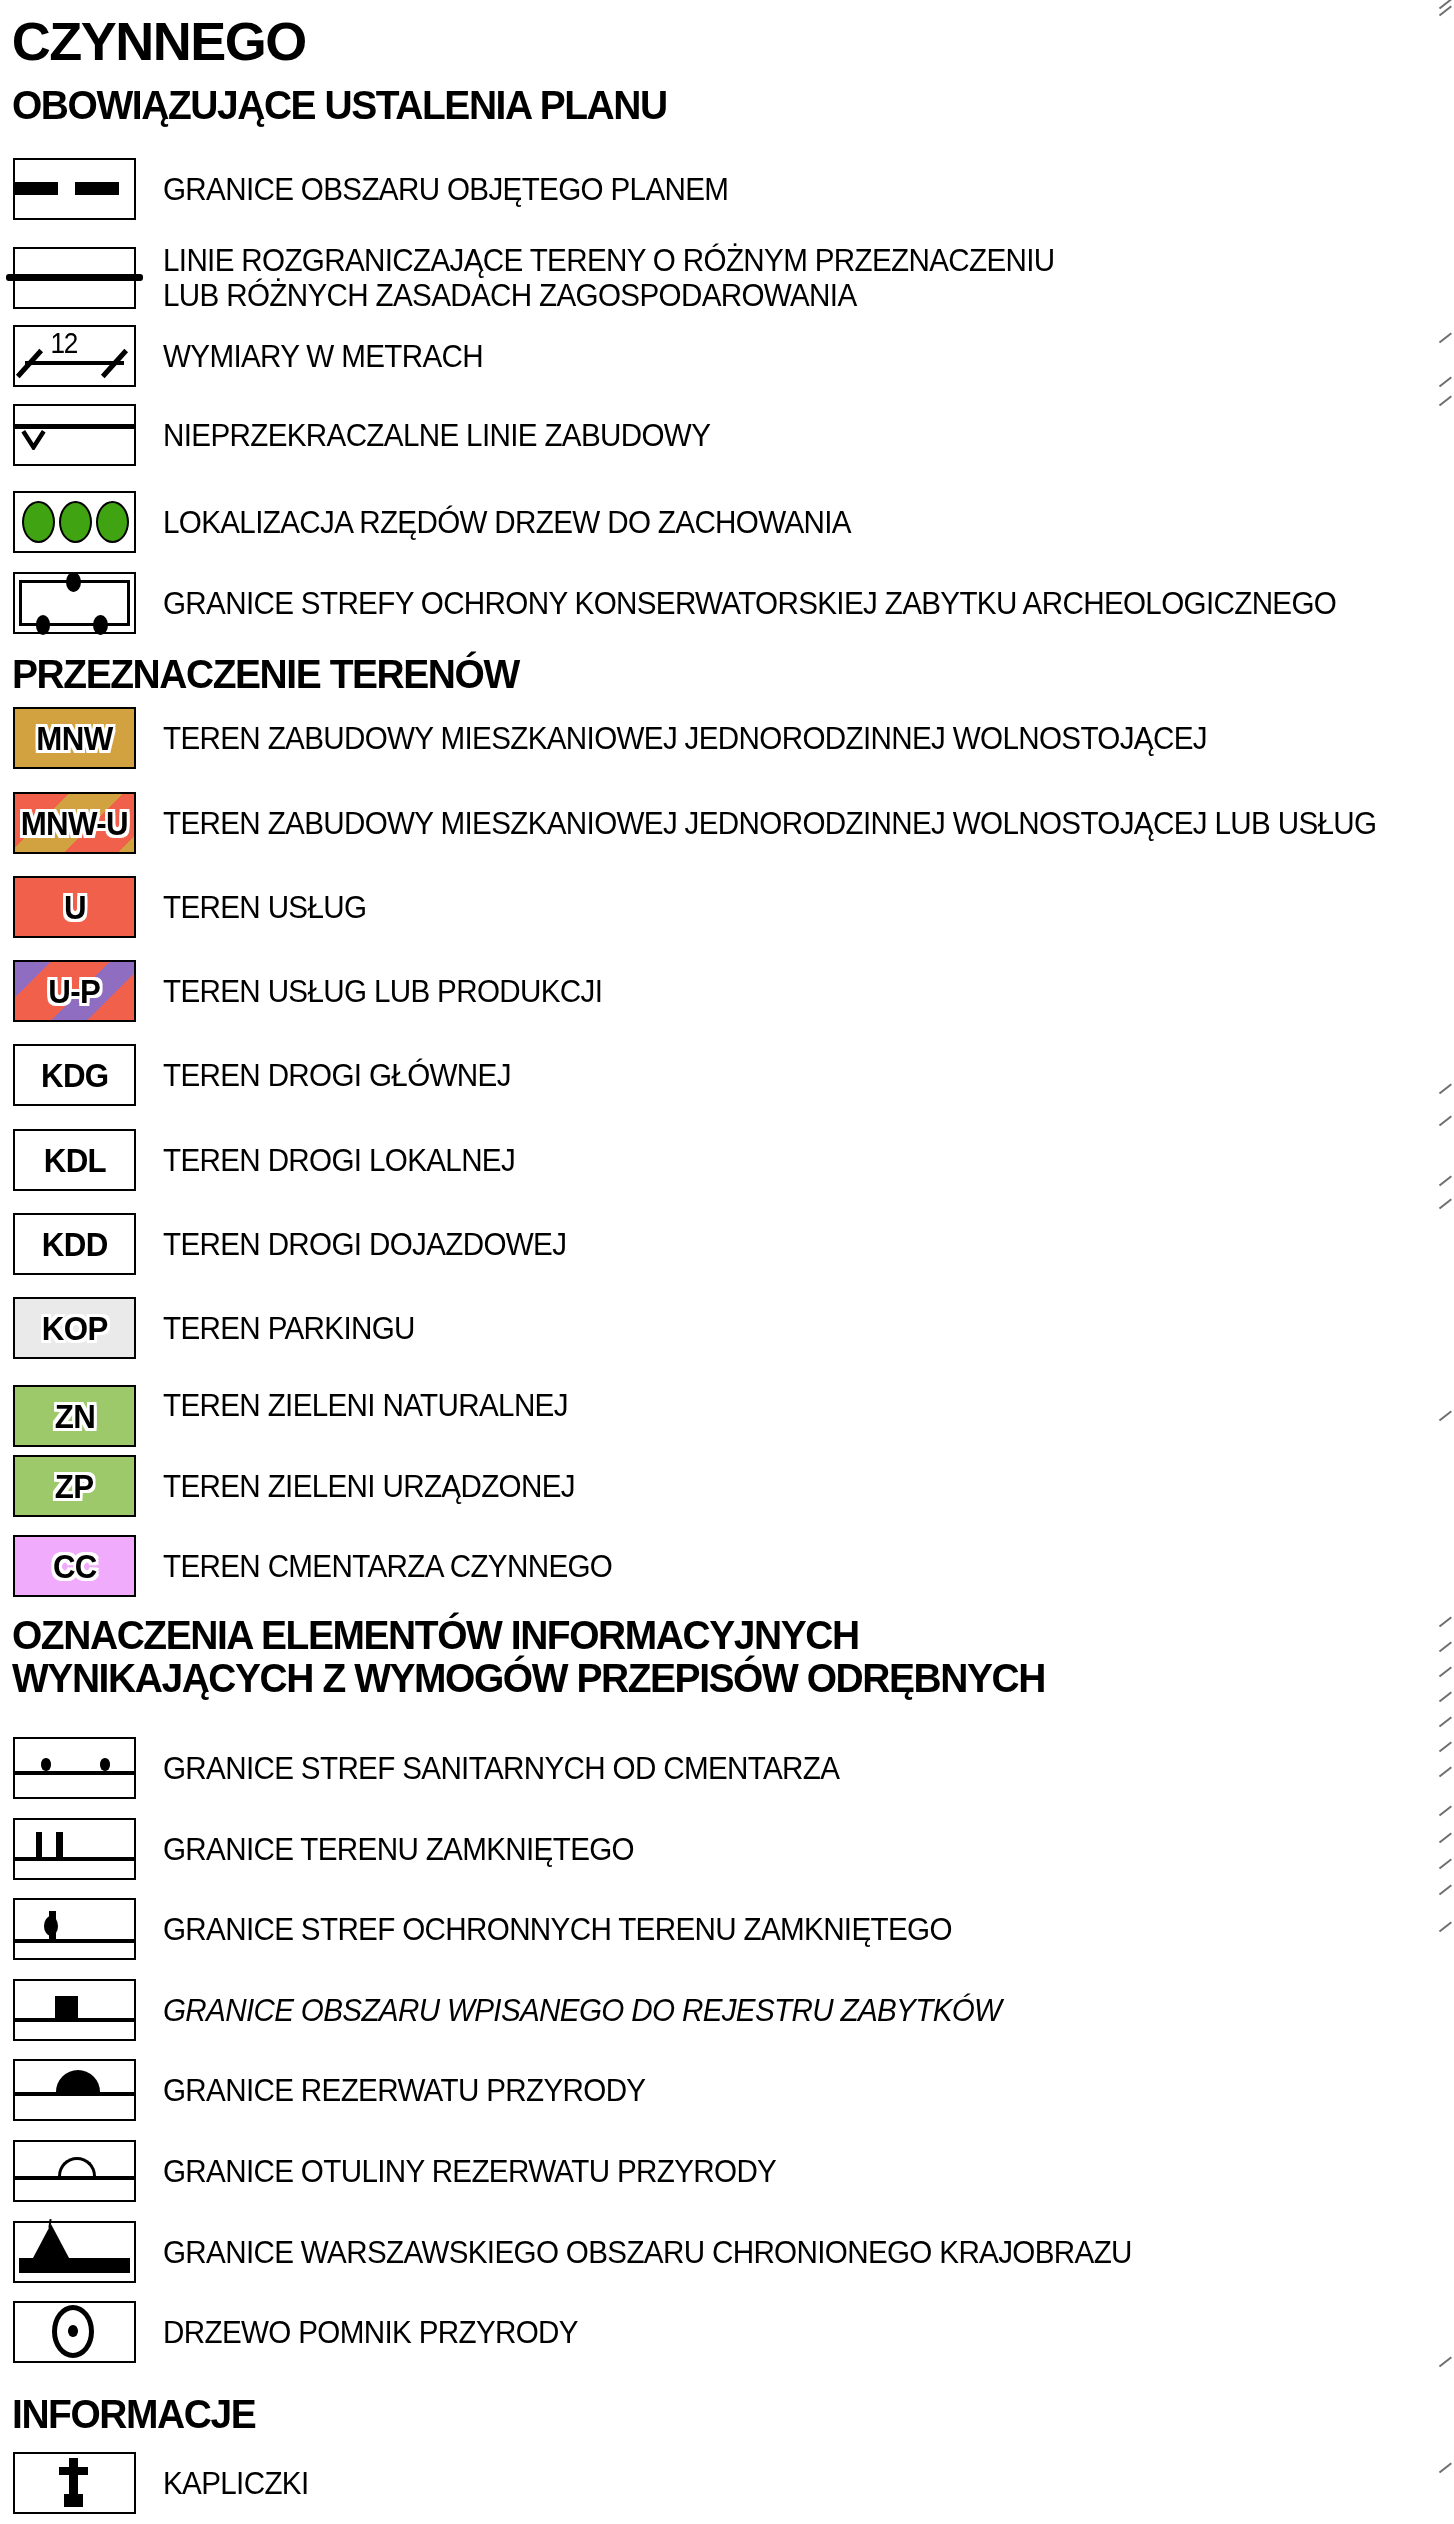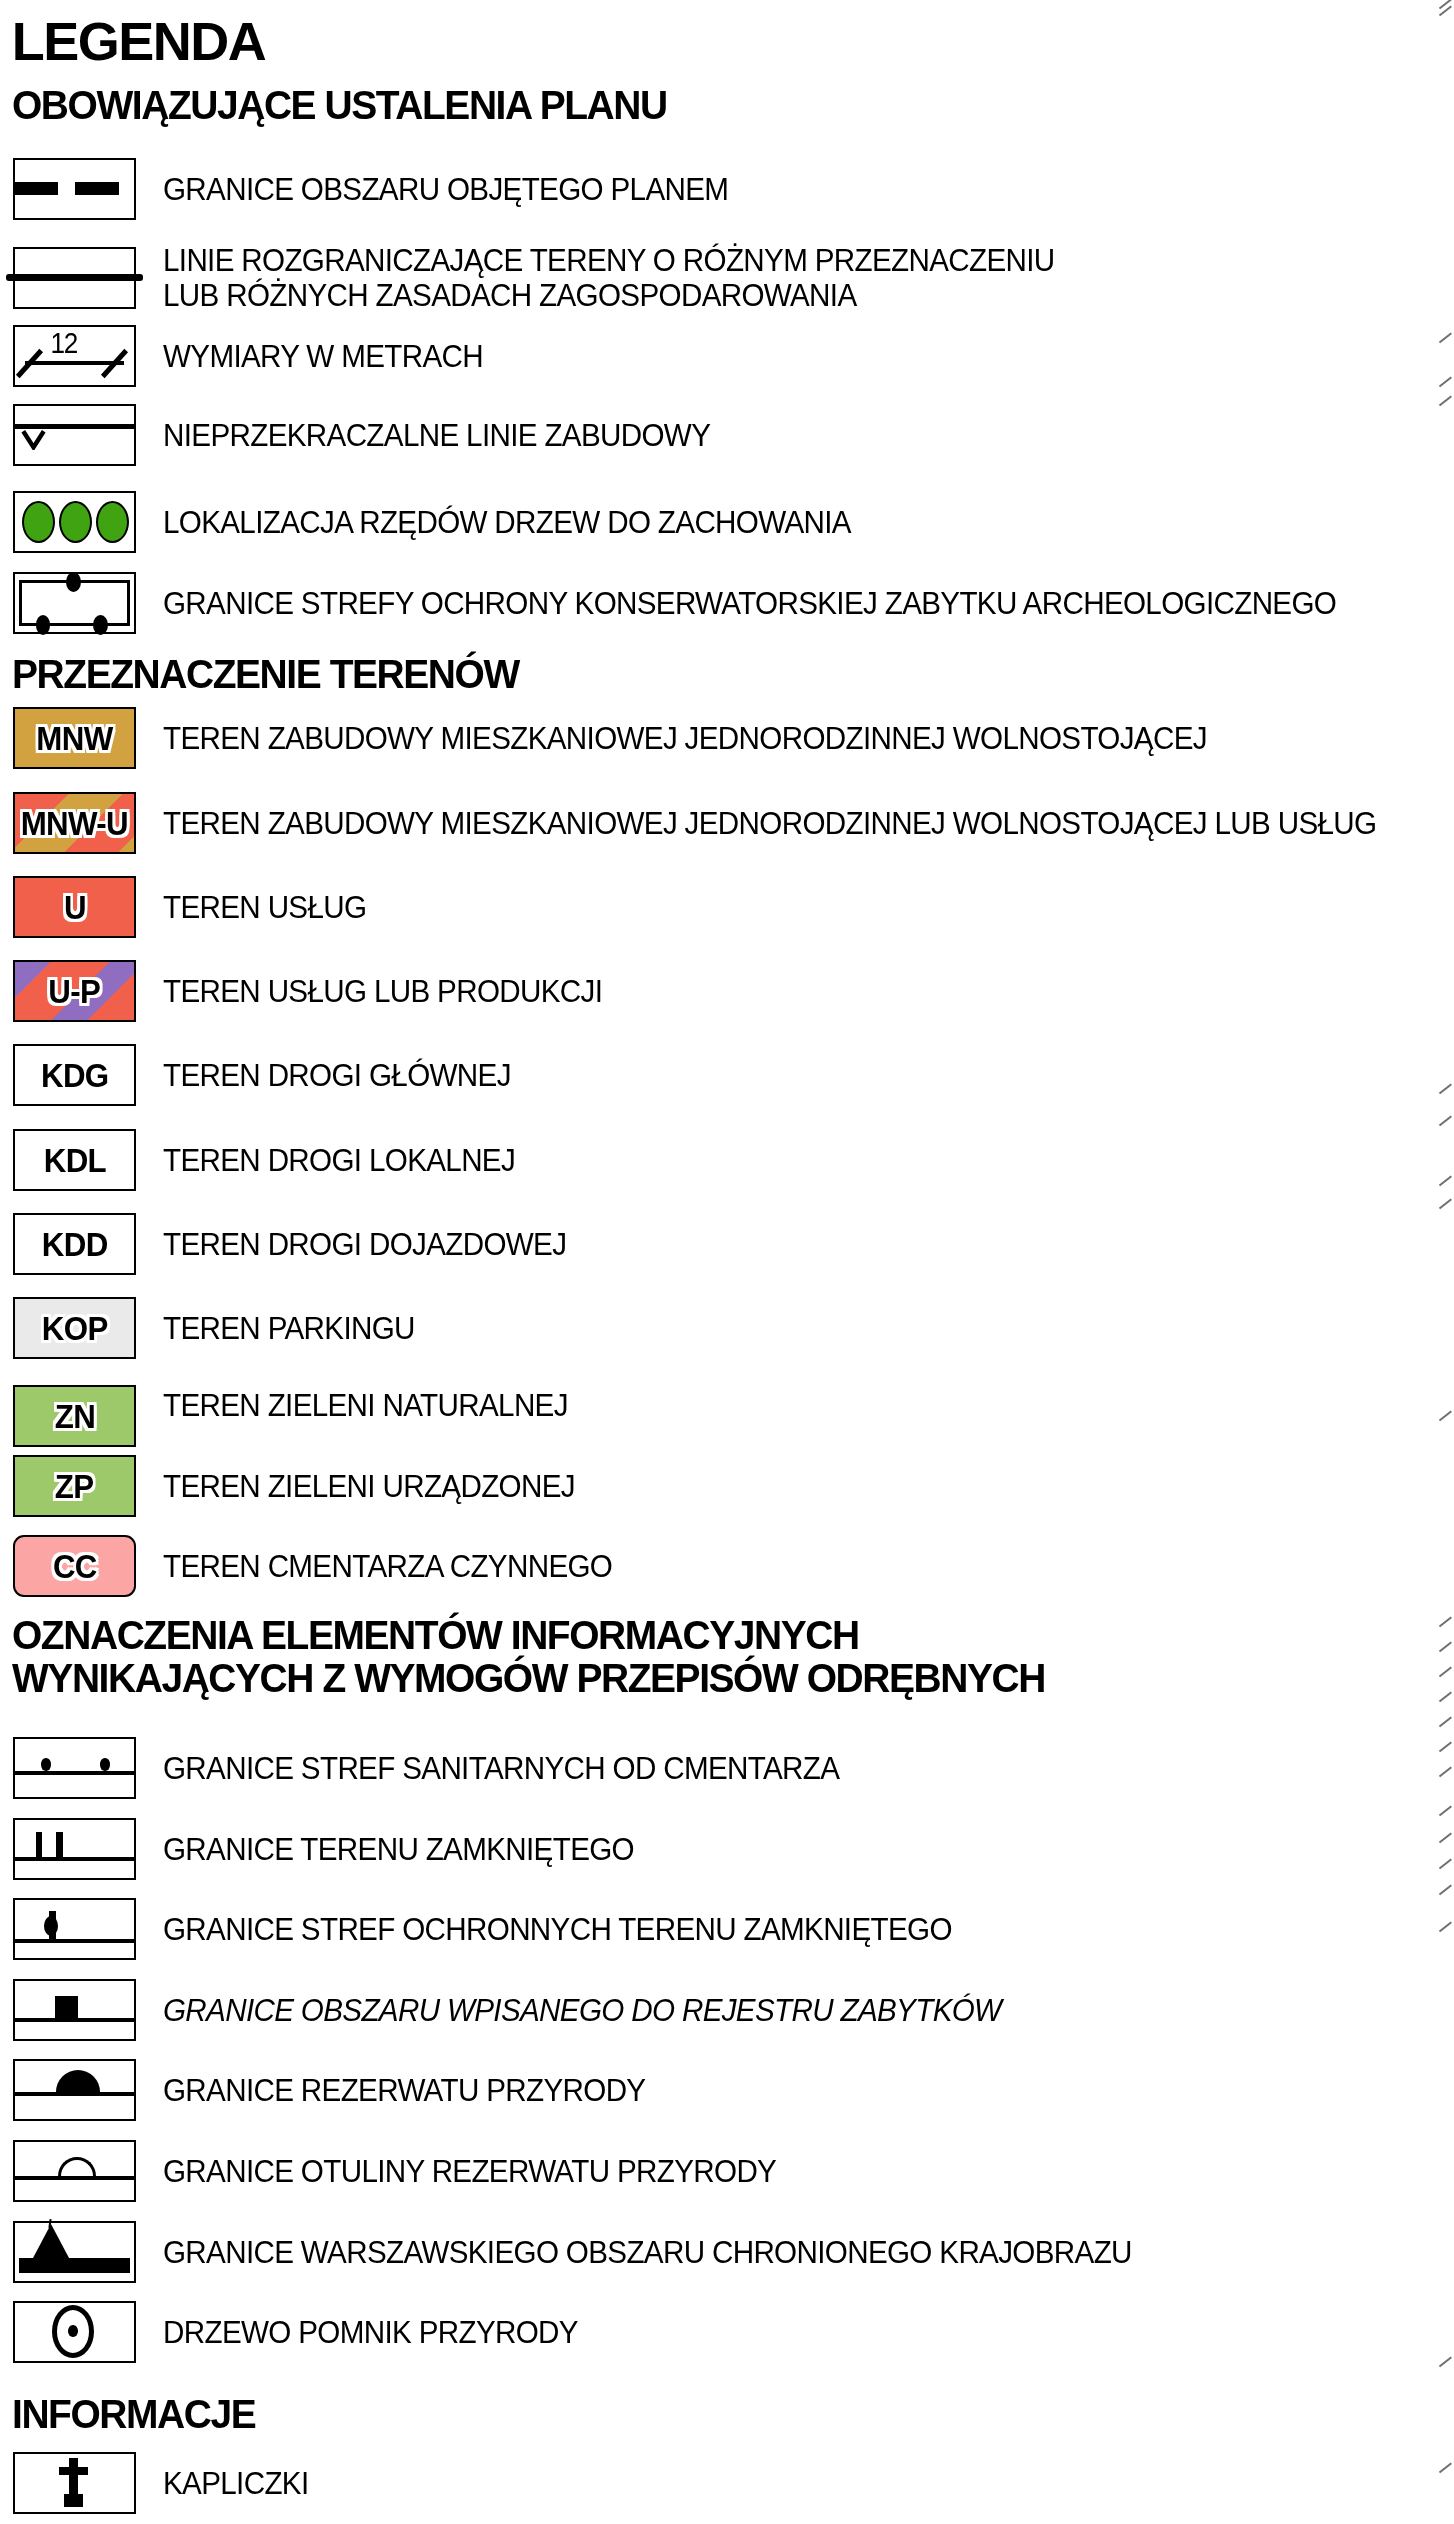--- a/index.html
+++ b/index.html
@@ -42,7 +42,7 @@
 
 <div id="canvas">
 
-  <div class="h1" style="top:10.3px;">LEGENDA</div>
+  <div class="h1" style="top:10.3px;">CZYNNEGO</div>
   <div class="h2" style="top:82px;">OBOWIĄZUJĄCE USTALENIA PLANU</div>
 
   <div class="row" style="top:247px;">

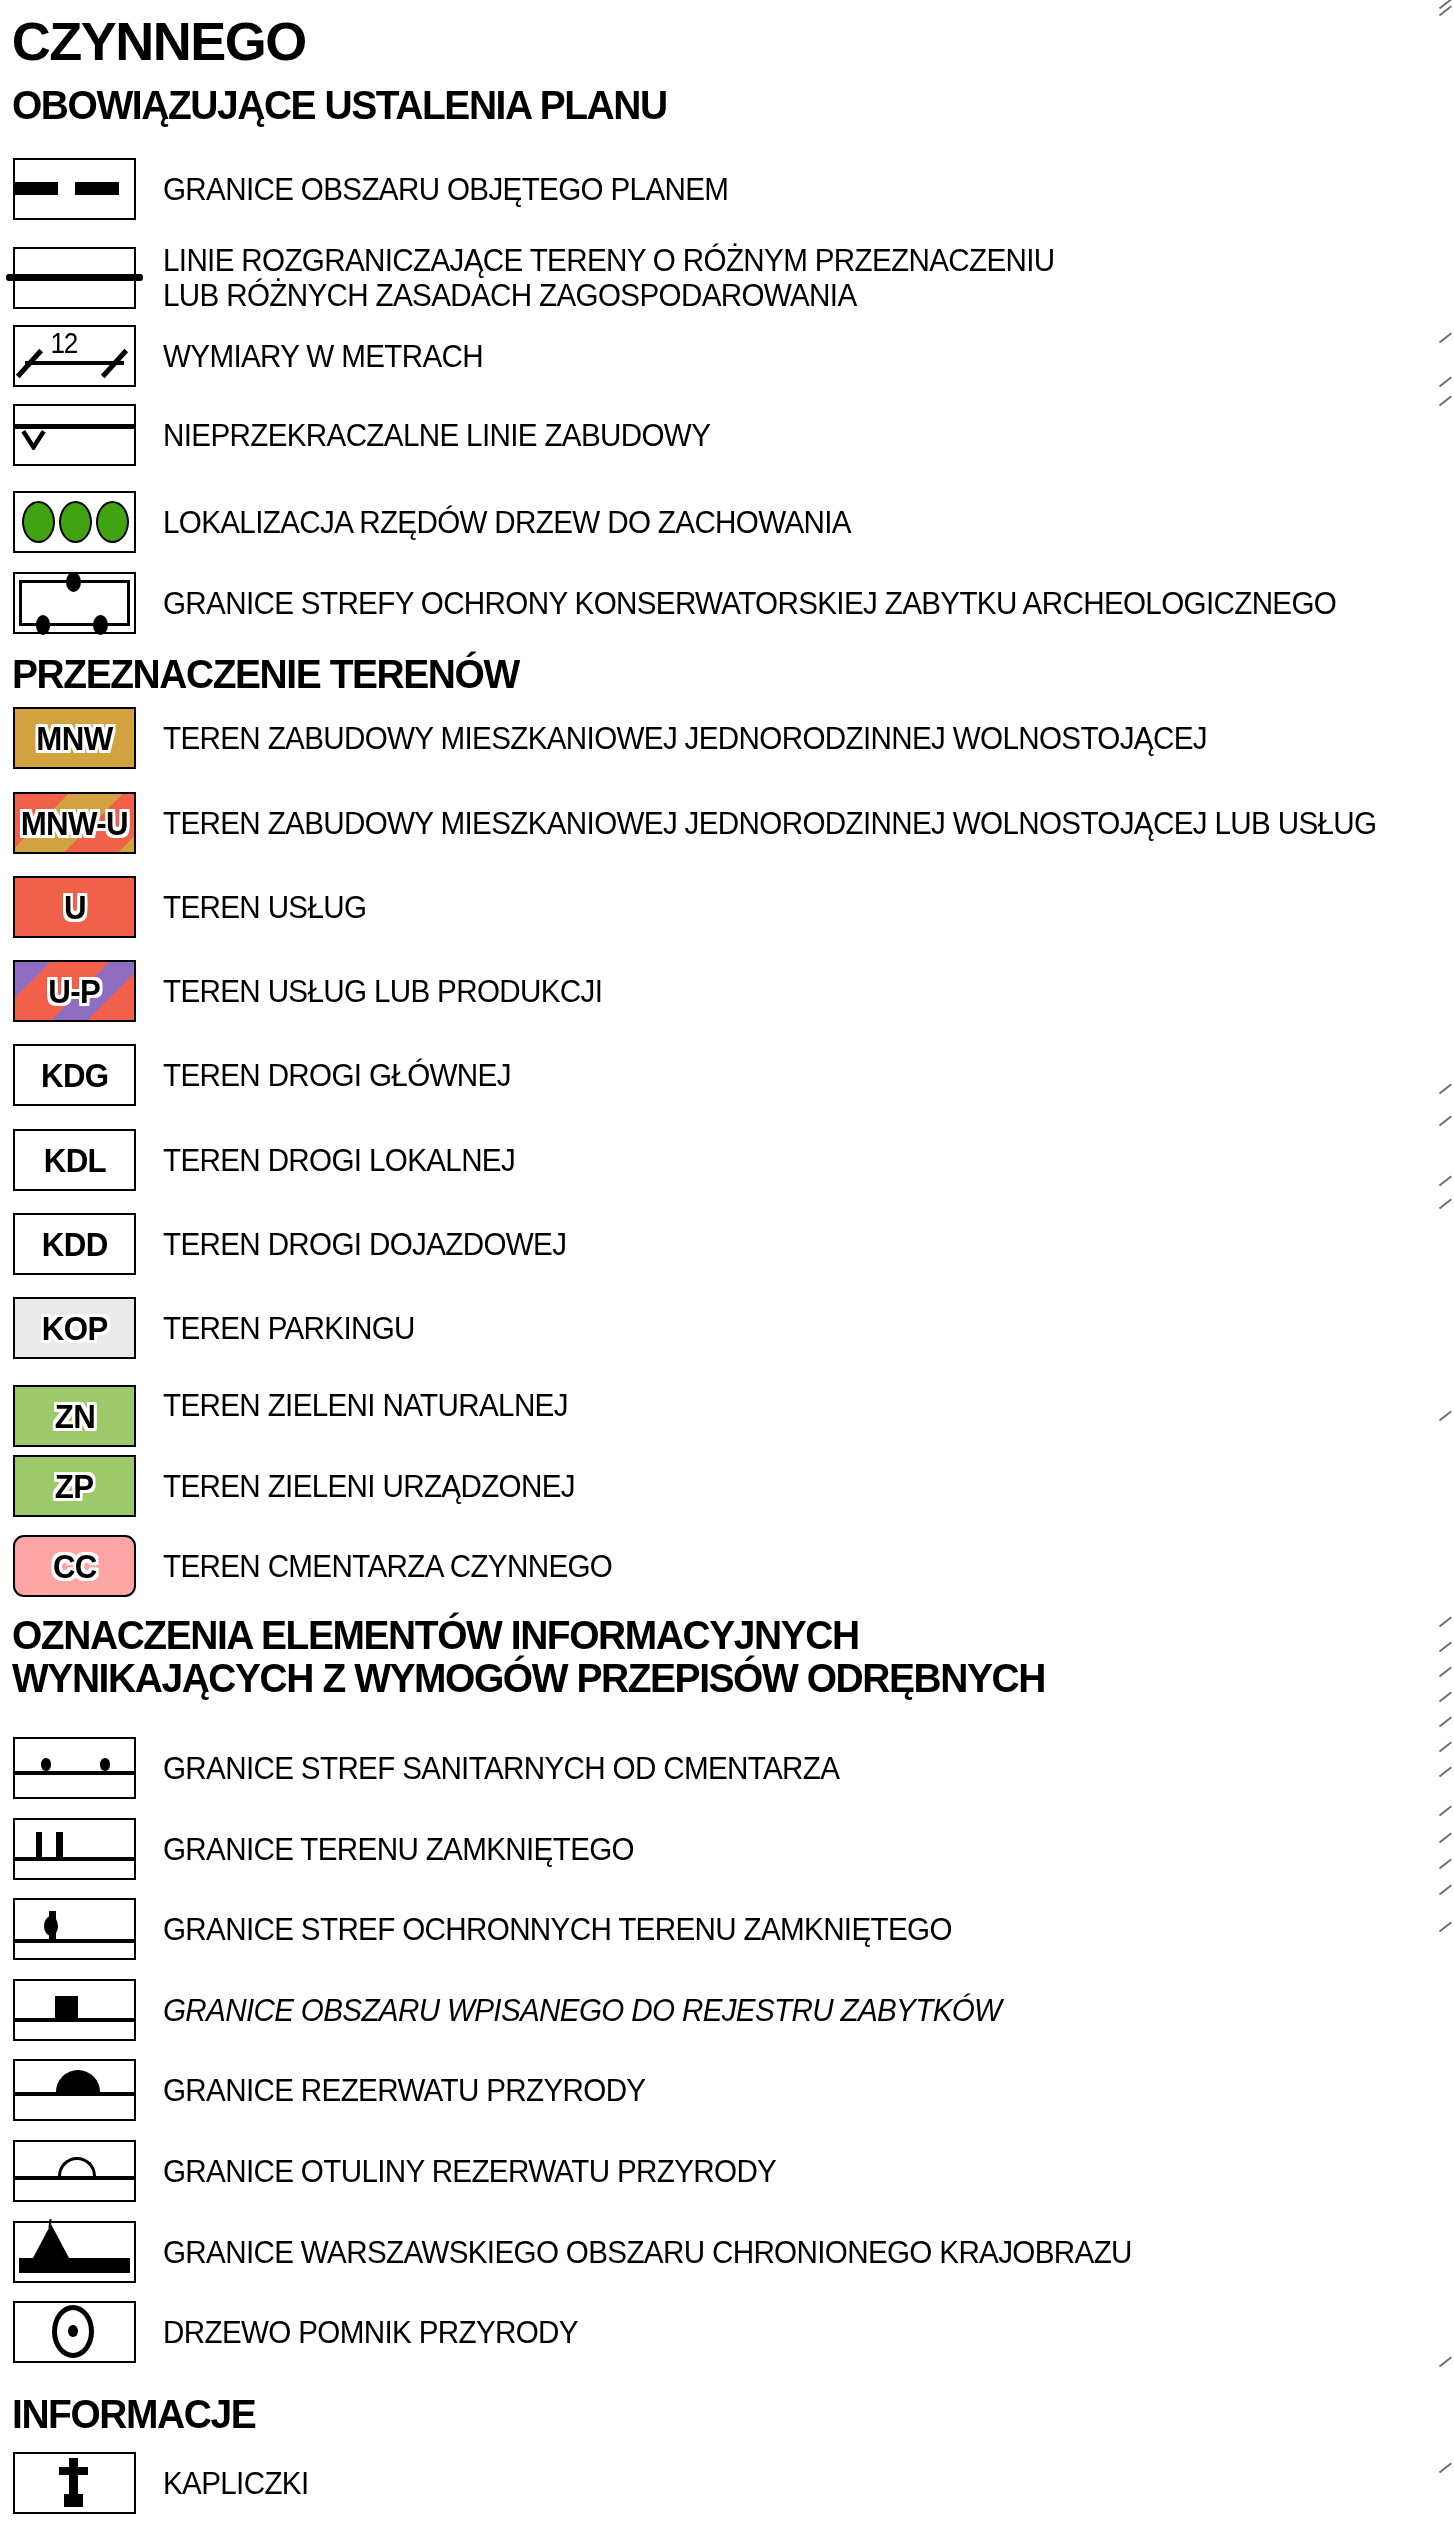--- a/index.html
+++ b/index.html
@@ -205,7 +205,7 @@
   </div>
 
   <div class="row" style="top:1535px;">
-    <div class="sym codebox" style="background-color: #fca5a5; border-radius: 11px;">
+    <div class="sym codebox" style="background-color: #f0abfc;">
       <span class="code">CC</span>
     </div>
     <div class="label">

